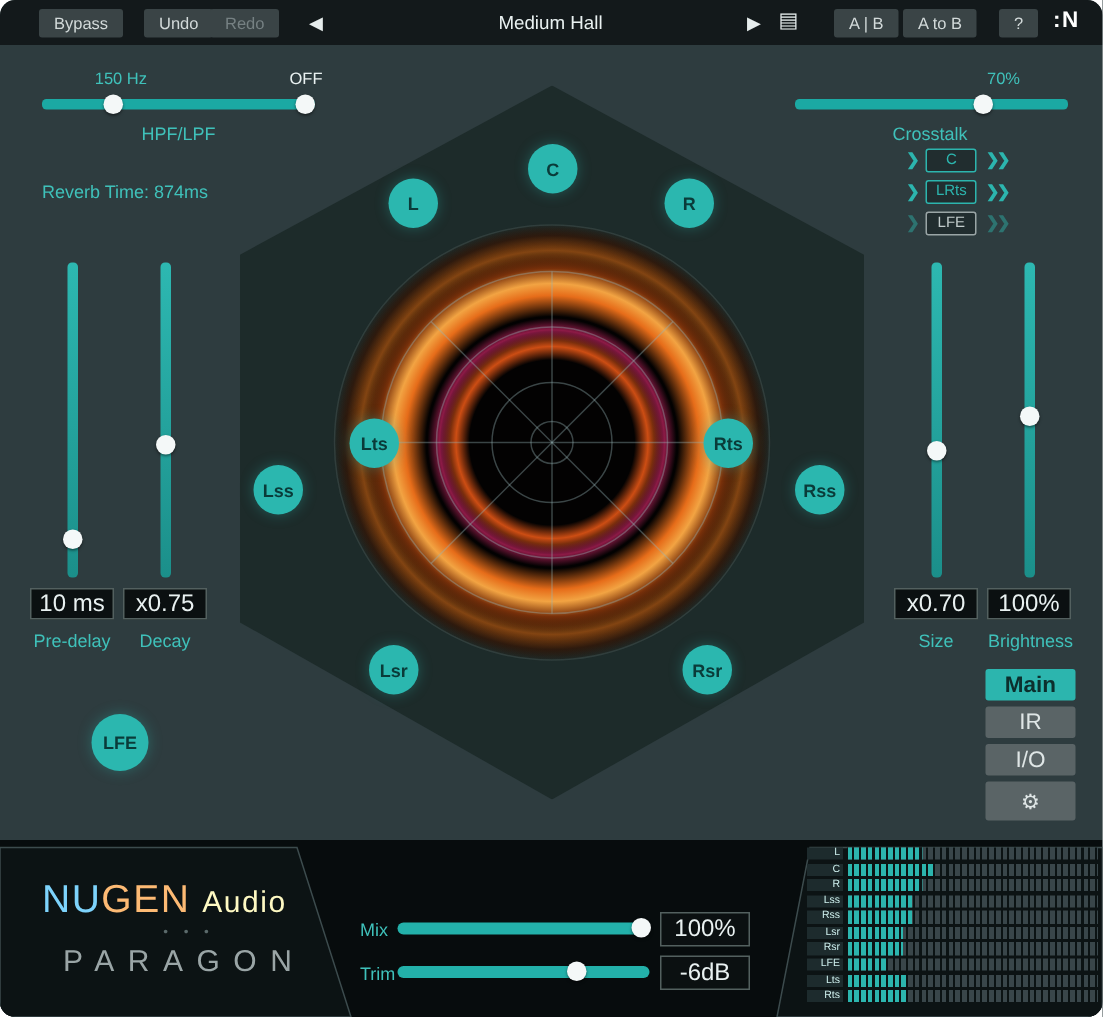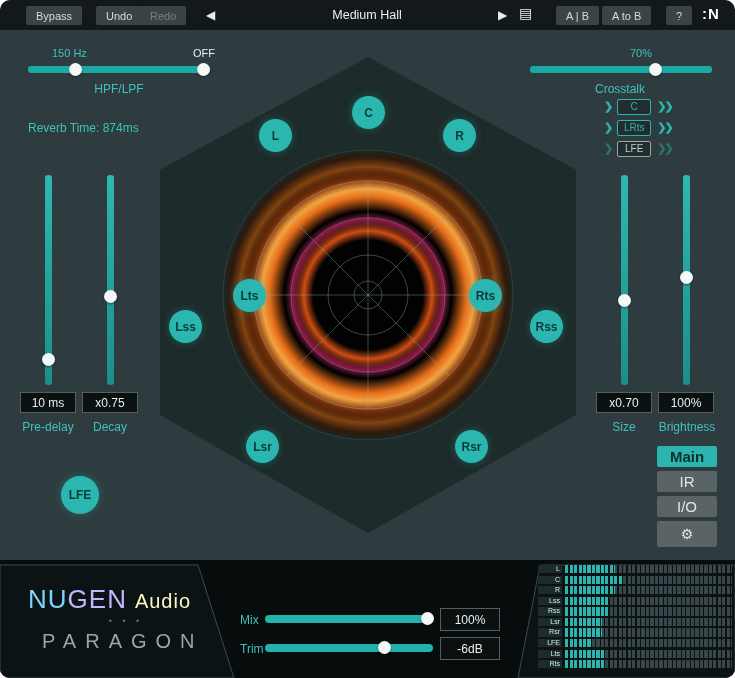--- a/index.html
+++ b/index.html
@@ -49,7 +49,7 @@
   .handle { position:absolute; width:13px; height:13px; border-radius:50%; background:#f4f8f8; box-shadow:0 1px 2px rgba(0,0,0,0.5); cursor:pointer; }
   .hs-filter { left:28px; top:62px; width:182px; }
   .hs-cross  { left:530px; top:62px; width:182px; }
-  .lbl-teal { position:absolute; color:#3fc1ba; font-size:11px; text-align:left; }
+  .lbl-teal { position:absolute; color:#3fc1ba; font-size:11px; text-align:right; }
   .lbl-white { position:absolute; color:#e9f1f1; font-size:11px; text-align:center; }
   .lbl-name { position:absolute; color:#3fc1ba; font-size:12px; text-align:center; }
 

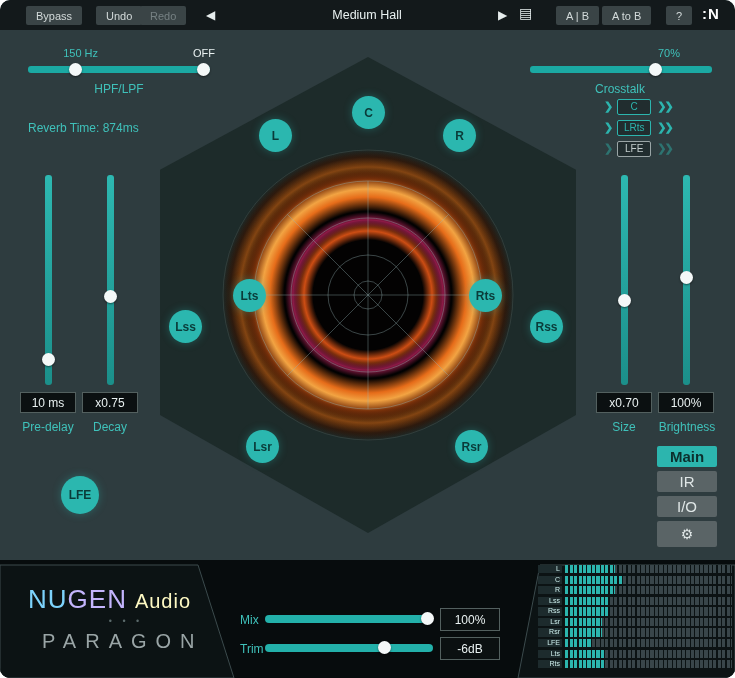--- a/index.html
+++ b/index.html
@@ -74,7 +74,7 @@
   .vs-bright { left:679px; }
 
   .vbox { position:absolute; width:56px; height:21px; background:#0b1011; border:1px solid #53605f; color:#e9f1f1;
-          font-size:12px; display:flex; align-items:center; justify-content:center; cursor:text; }
+          font-size:16px; display:flex; align-items:center; justify-content:center; cursor:text; }
 
   
   .panel-btn { position:absolute; left:657px; width:60px; height:21px; border:none; border-radius:2px;

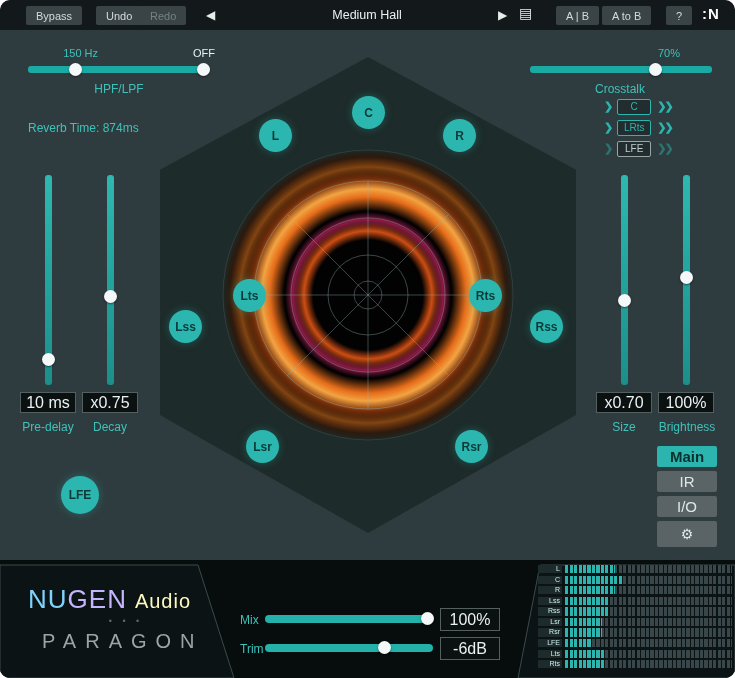--- a/index.html
+++ b/index.html
@@ -85,7 +85,7 @@
   .footer { position:absolute; left:0; top:560px; width:735px; height:118px; background:#070c0d; }
   .footer svg.panels { position:absolute; left:0; top:0; }
   .brand { position:absolute; left:28px; top:584px; font-size:26px; letter-spacing:1px; }
-  .brand .nu { color:#7dd3fc; } .brand .gen { color:#c4b5fd; } .brand .audio { color:#fef9c3; margin-left:8px; font-size:20px; }
+  .brand .nu { color:#7dd3fc; } .brand .gen { color:#fdba74; } .brand .audio { color:#fef9c3; margin-left:8px; font-size:20px; }
   .brand-dots { position:absolute; left:96px; top:616px; width:60px; text-align:center; color:#5b6a6b; font-size:9px; letter-spacing:4px; }
   .product { position:absolute; left:42px; top:630px; color:#9aa5a6; font-size:20px; letter-spacing:9px; }
 

